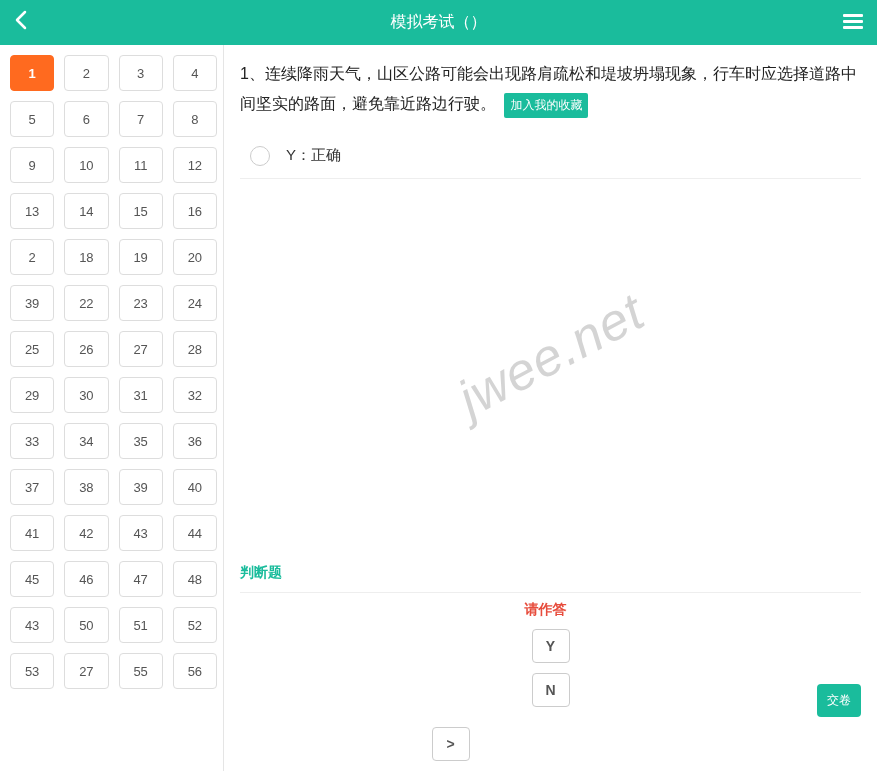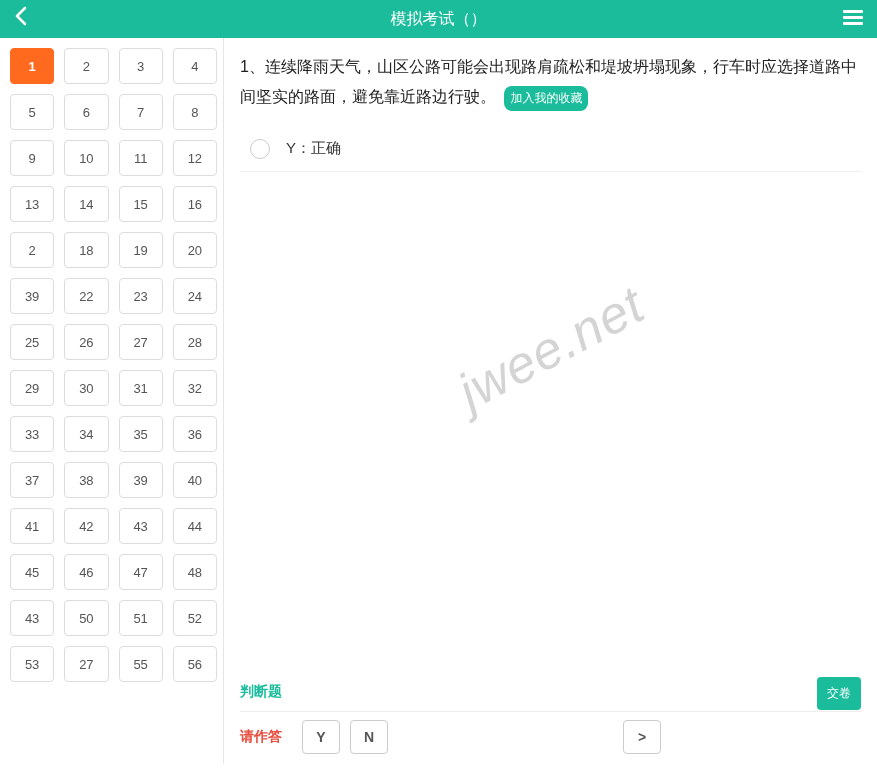--- a/index.html
+++ b/index.html
@@ -7,7 +7,7 @@
 
 .header {
   background: #1abc9c;
-  height: 38px;
+  height: 45px;
   display: flex;
   align-items: center;
   justify-content: space-between;

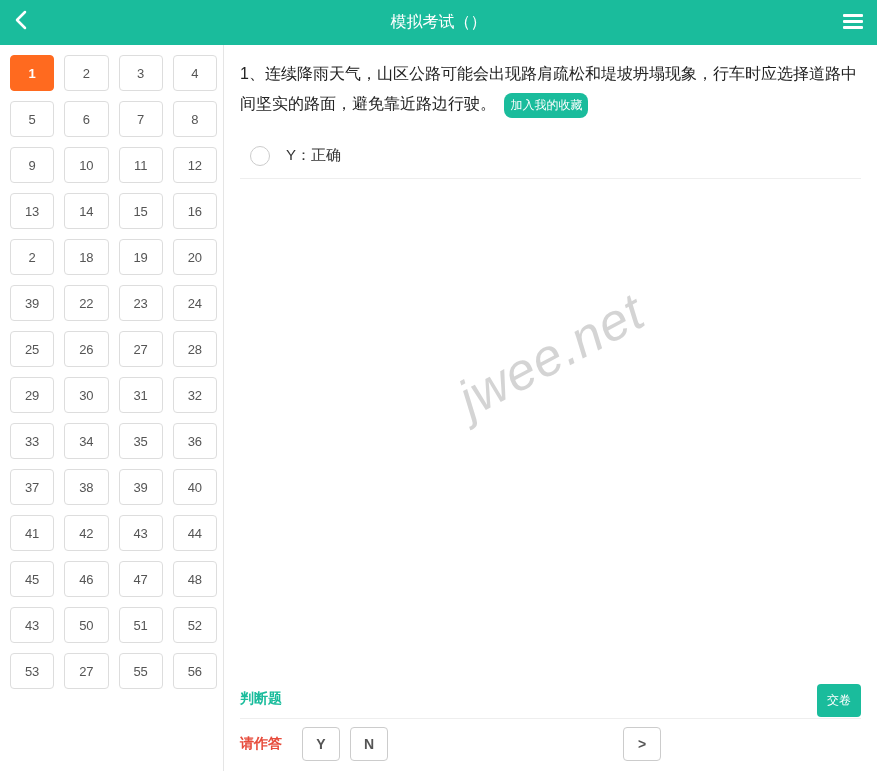--- a/index.html
+++ b/index.html
@@ -62,7 +62,7 @@
   color: #fff;
   font-size: 12px;
   padding: 1px 6px;
-  border-radius: 8px;
+  border-radius: 2px;
   margin-left: 4px;
   cursor: pointer;
   vertical-align: middle;

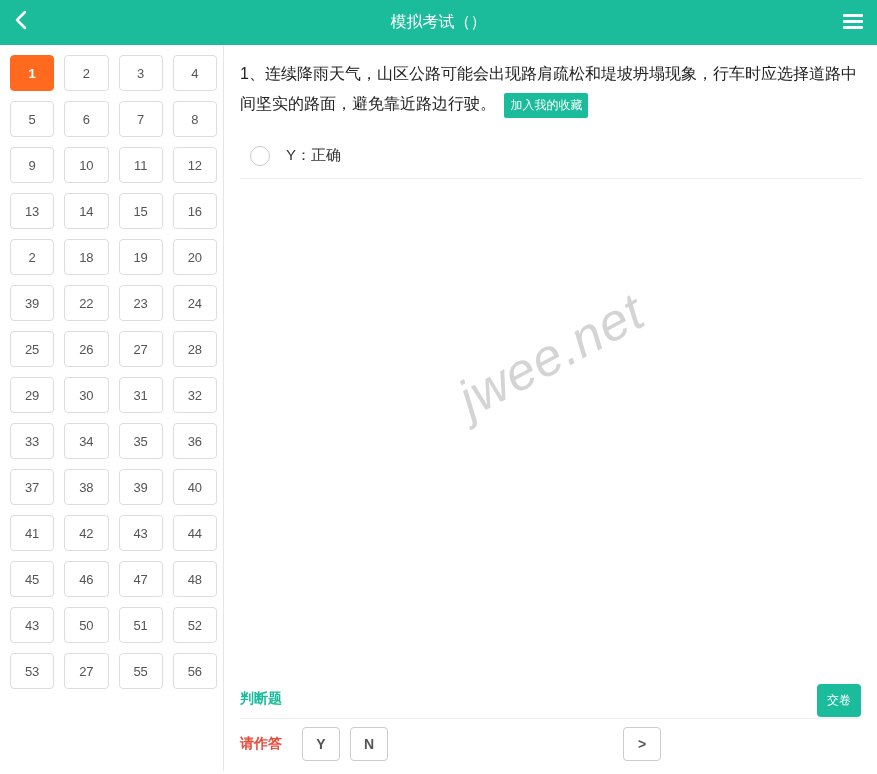--- a/index.html
+++ b/index.html
@@ -112,6 +112,7 @@
   gap: 10px;
   padding: 8px 0 10px 0;
   border-top: 1px solid #eee;
+  flex-direction: column;
 }
 .prompt { color: #e74c3c; font-size: 14px; margin-right: 10px; }
 .ans-btn {

